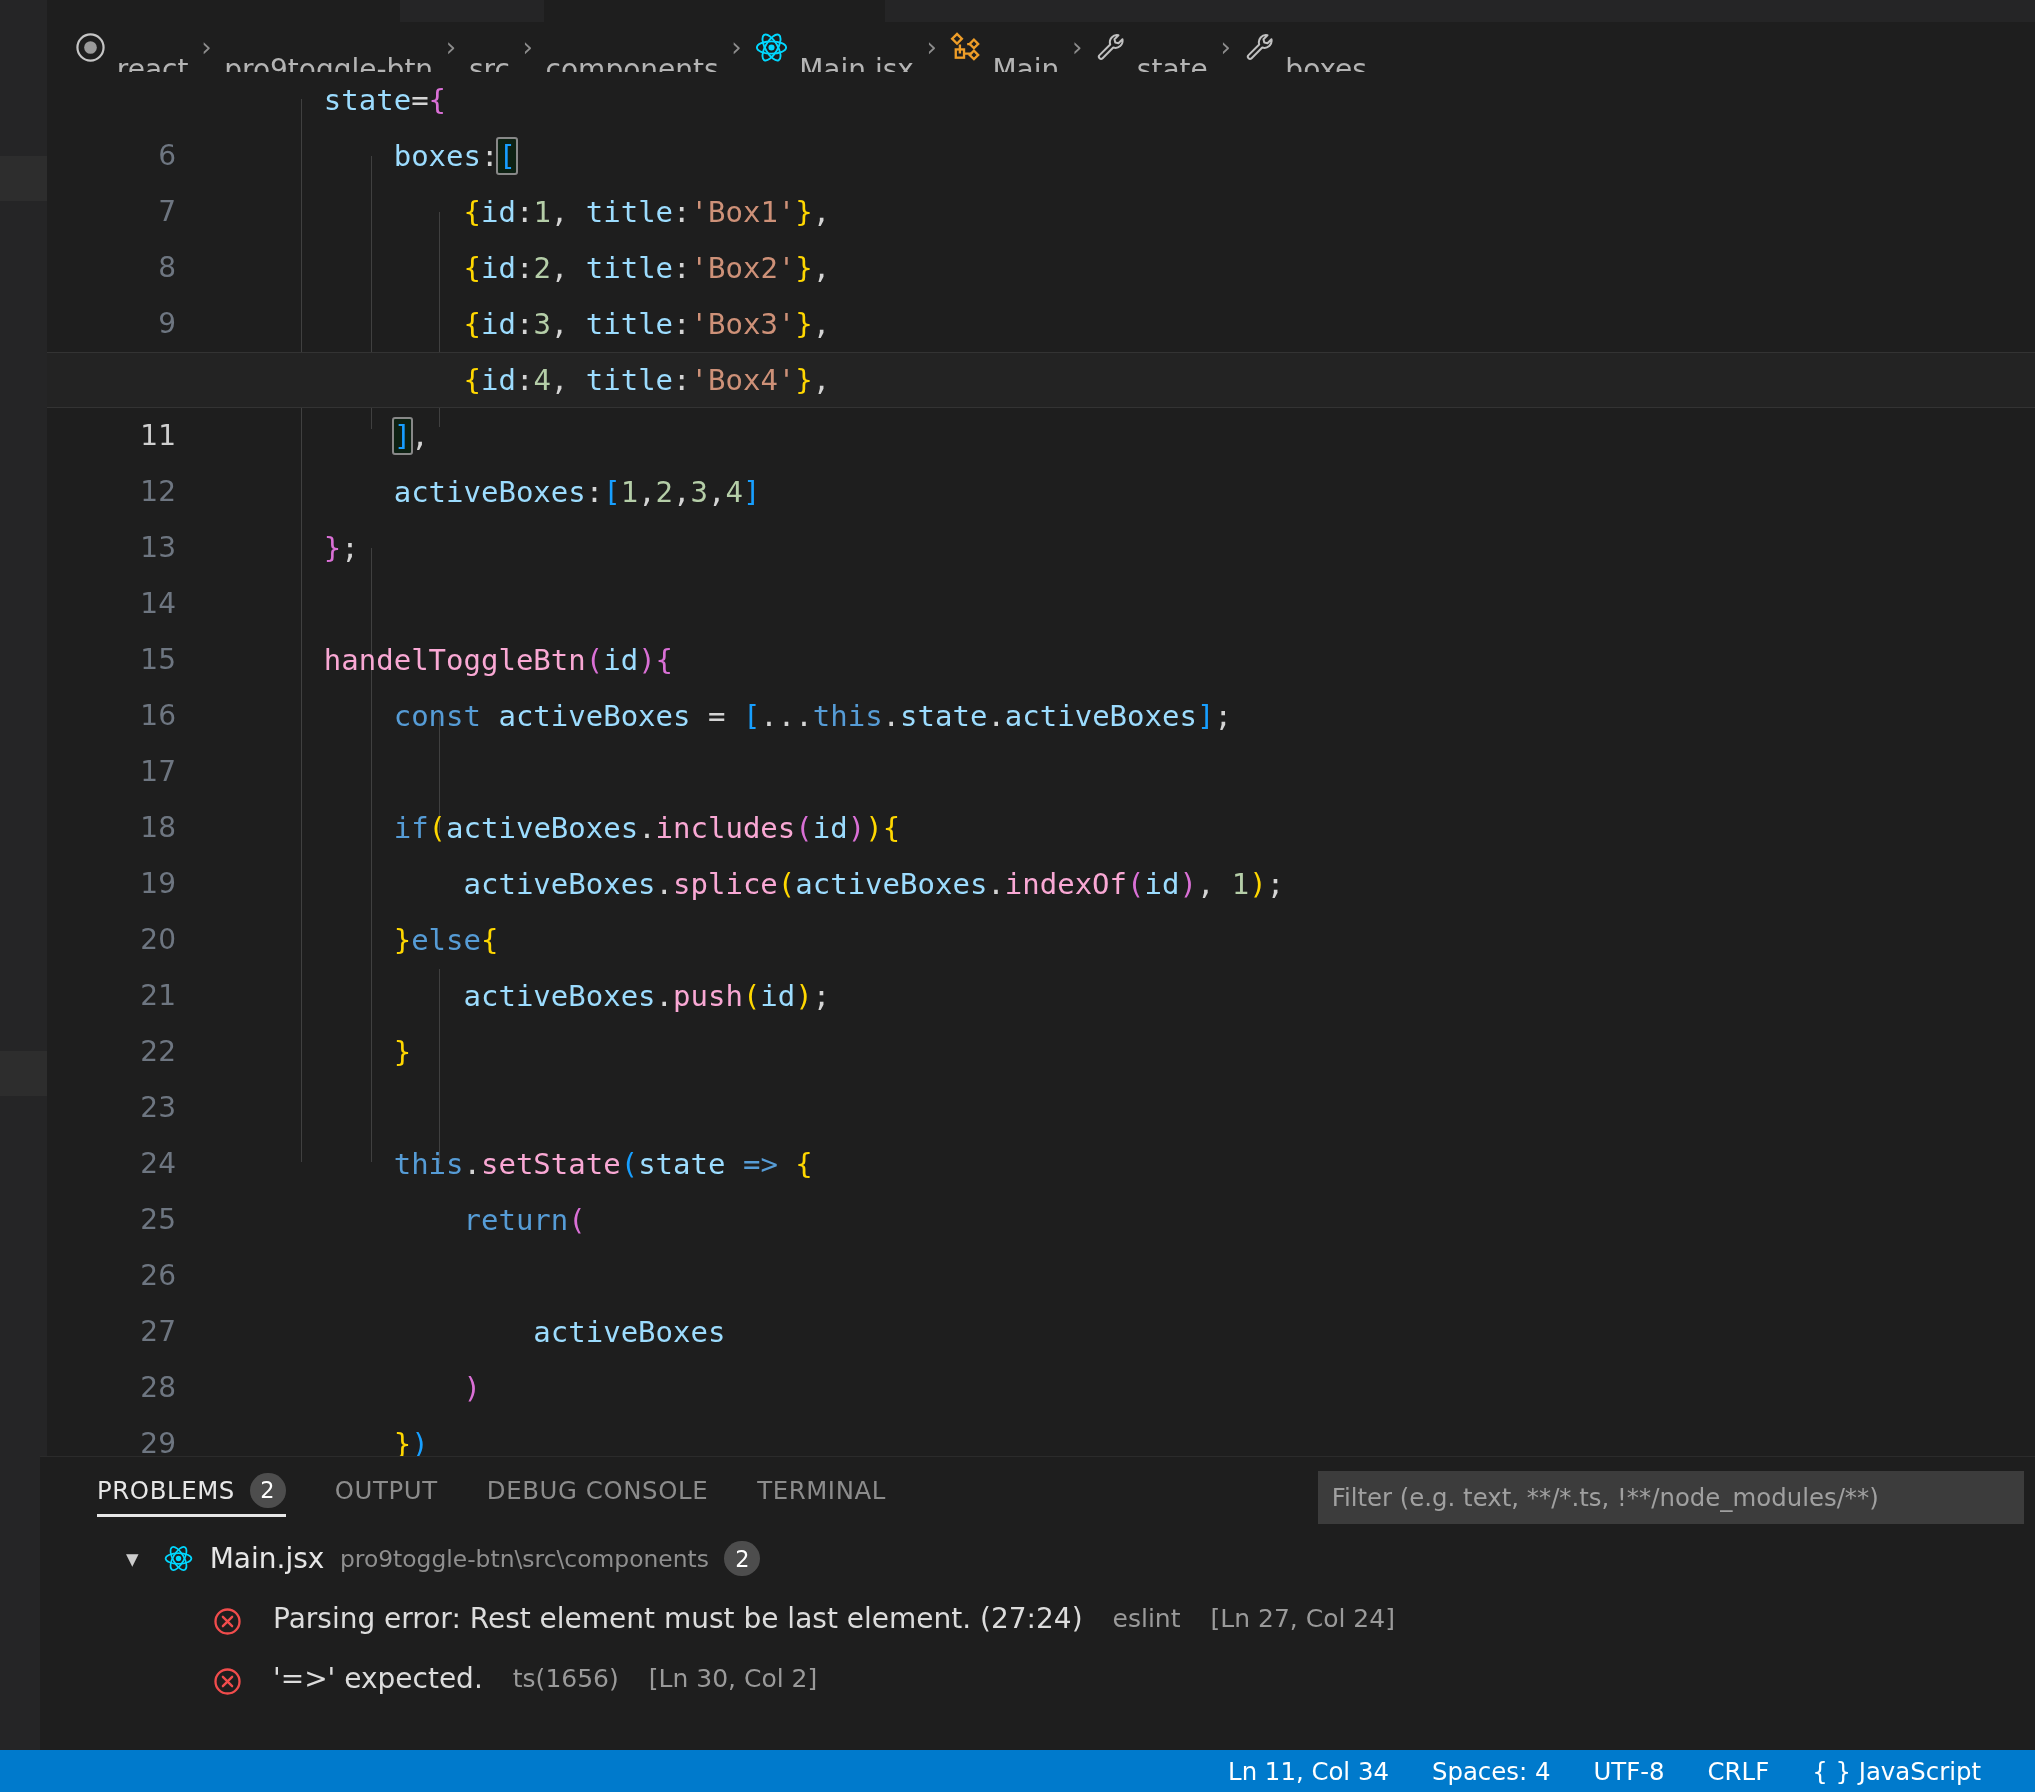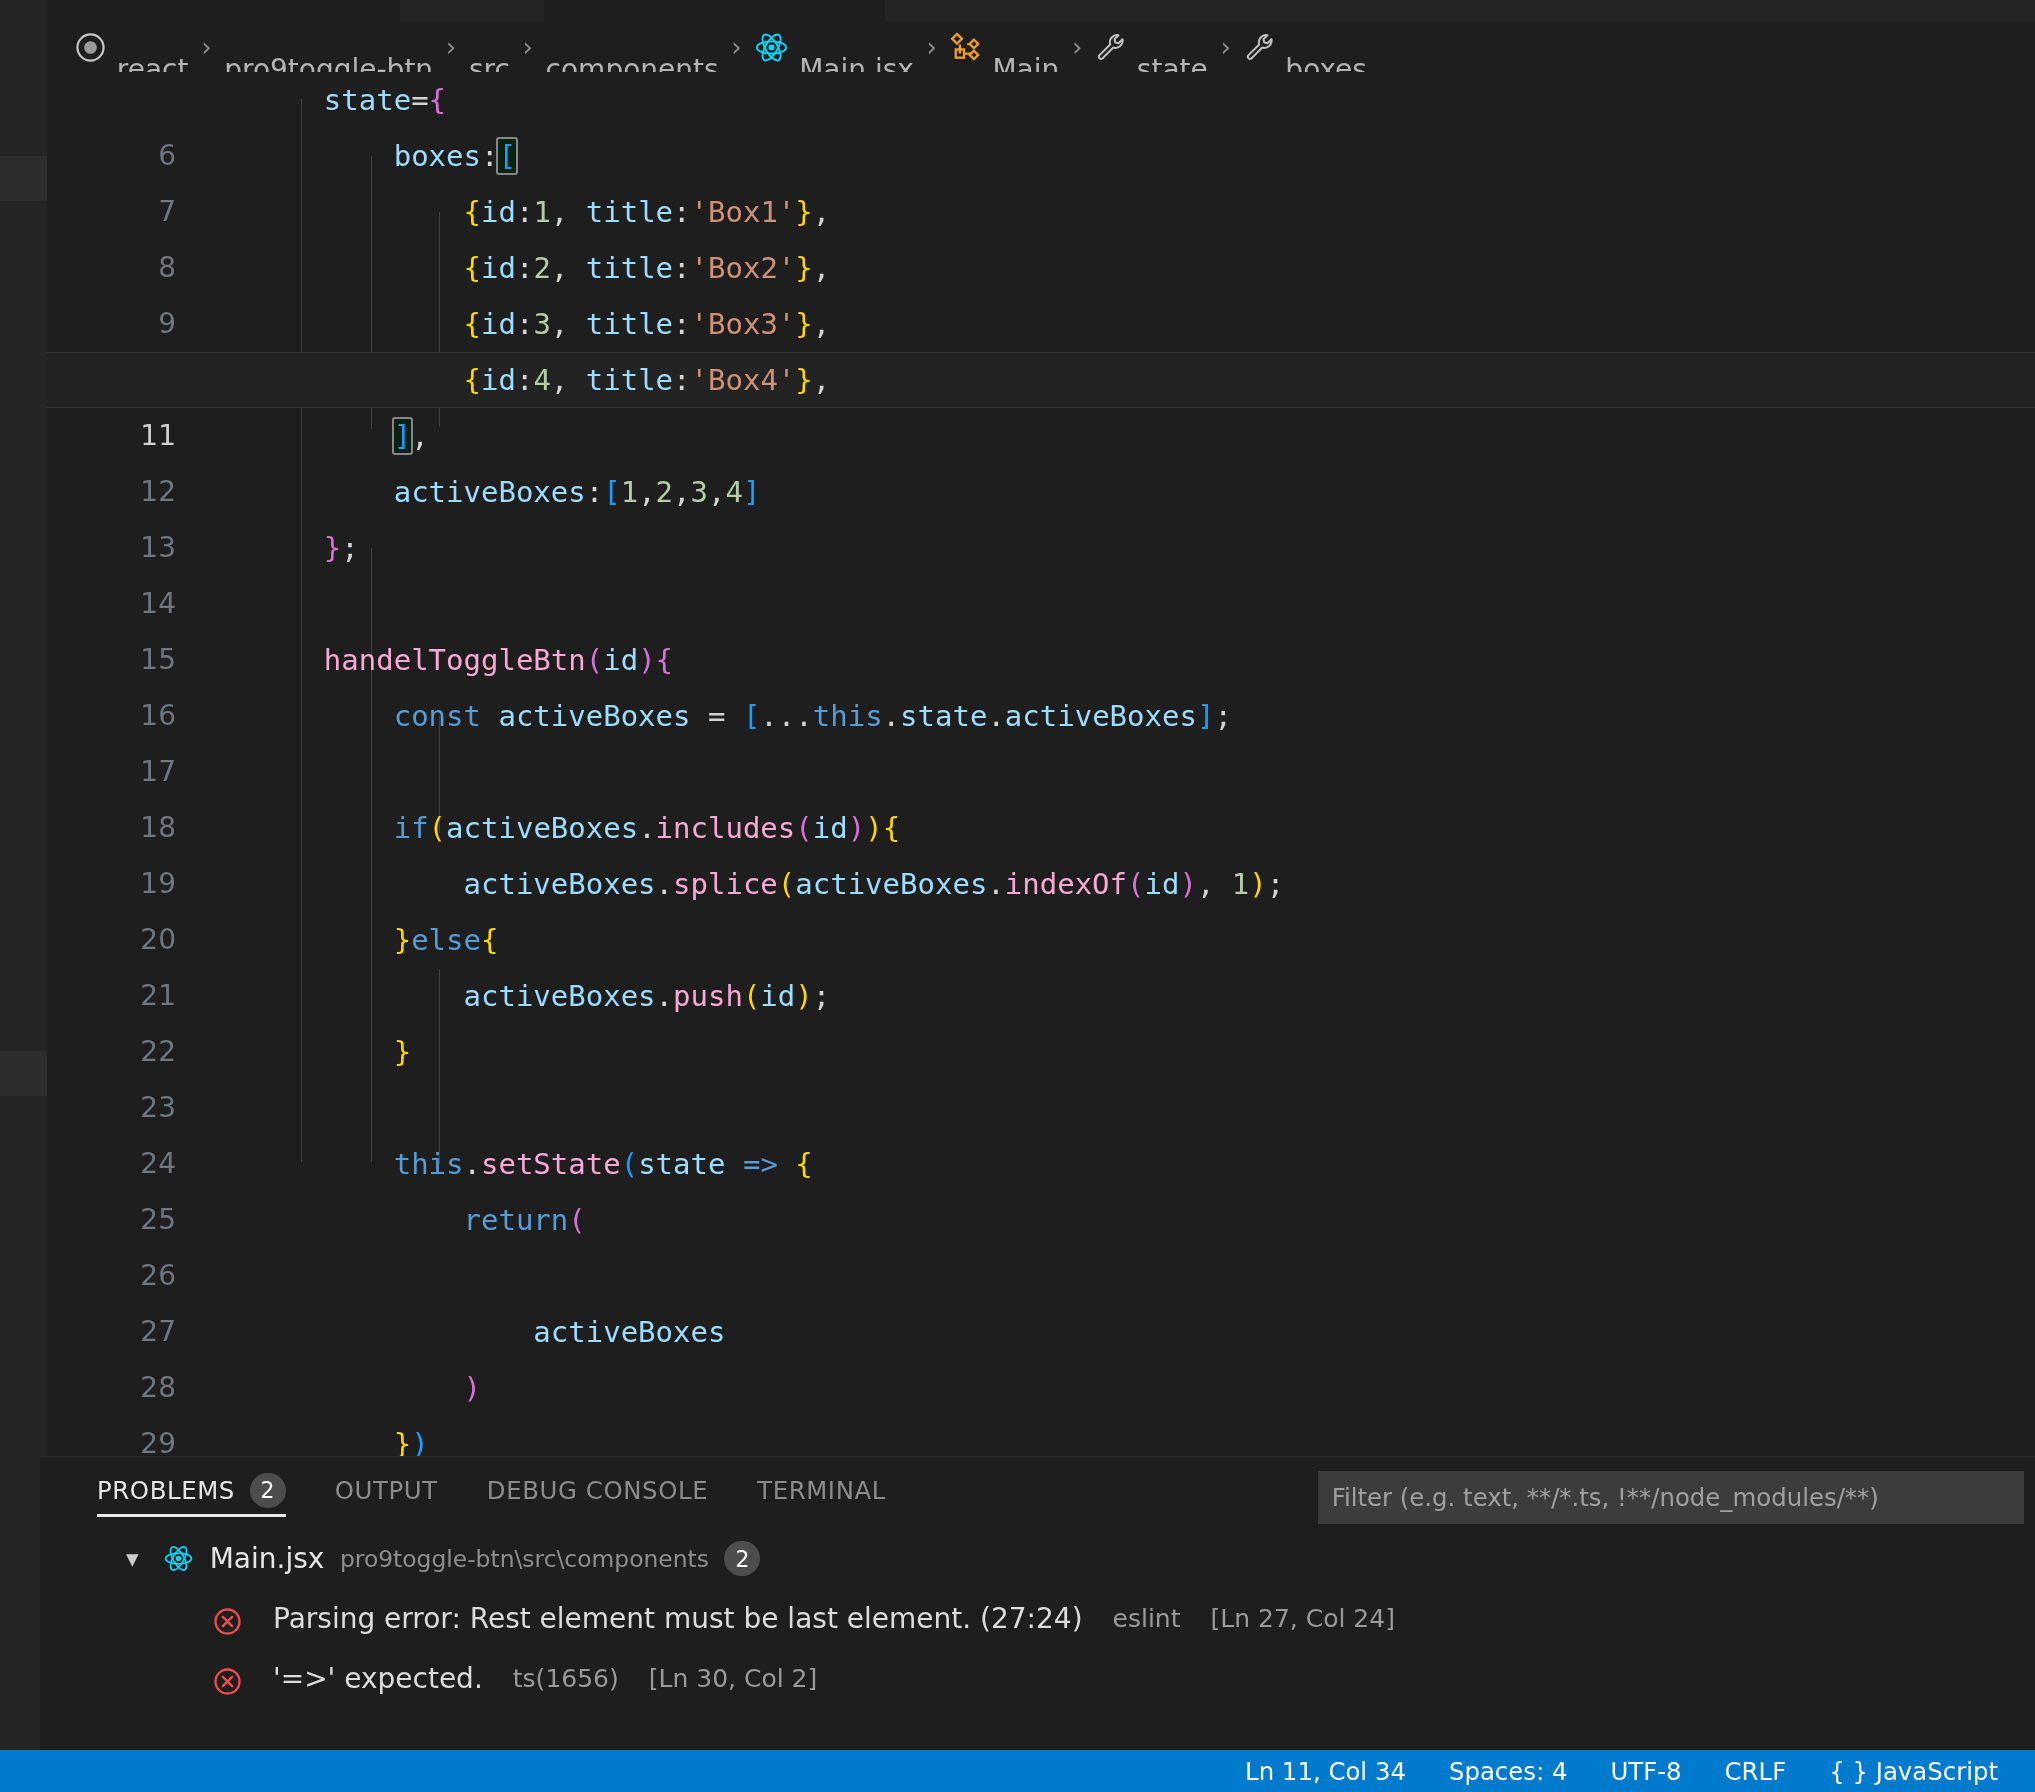--- a/index.html
+++ b/index.html
@@ -119,7 +119,7 @@
   .statusbar {
     position: absolute; left: 0; bottom: 0; width: 2035px; height: 43px;
     background: #007acc; color: #ffffff; font-size: 24.4px;
-    display: flex; align-items: center; justify-content: flex-end; padding-right: 37px; gap: 43px;
+    display: flex; align-items: center; justify-content: flex-end; padding-right: 54px; gap: 43px;
     overflow: hidden;
   }
   .statusbar .si { white-space: nowrap; }

